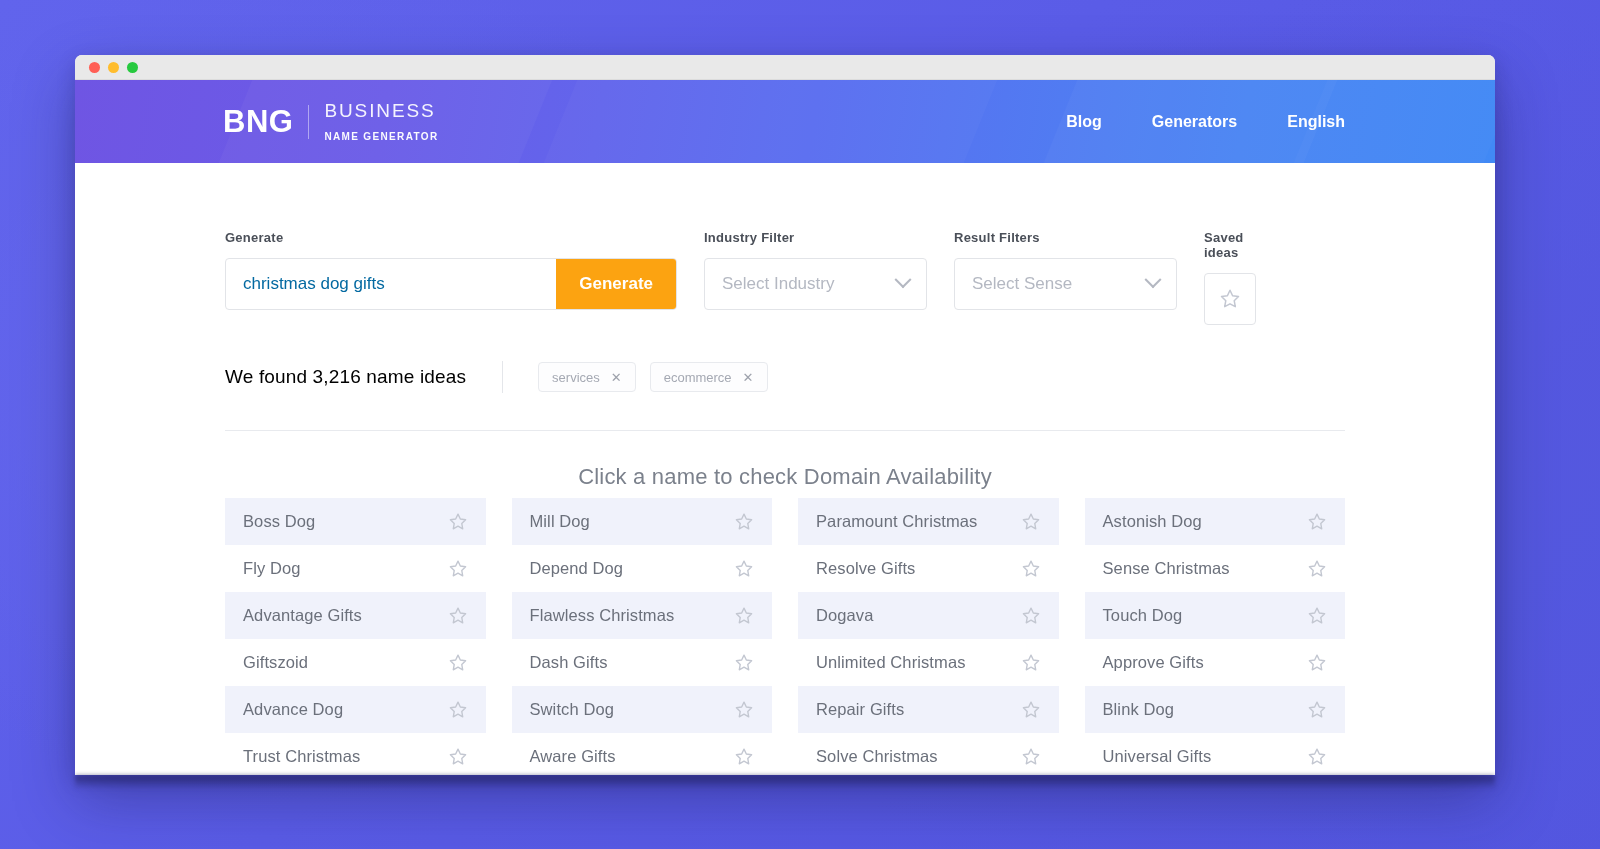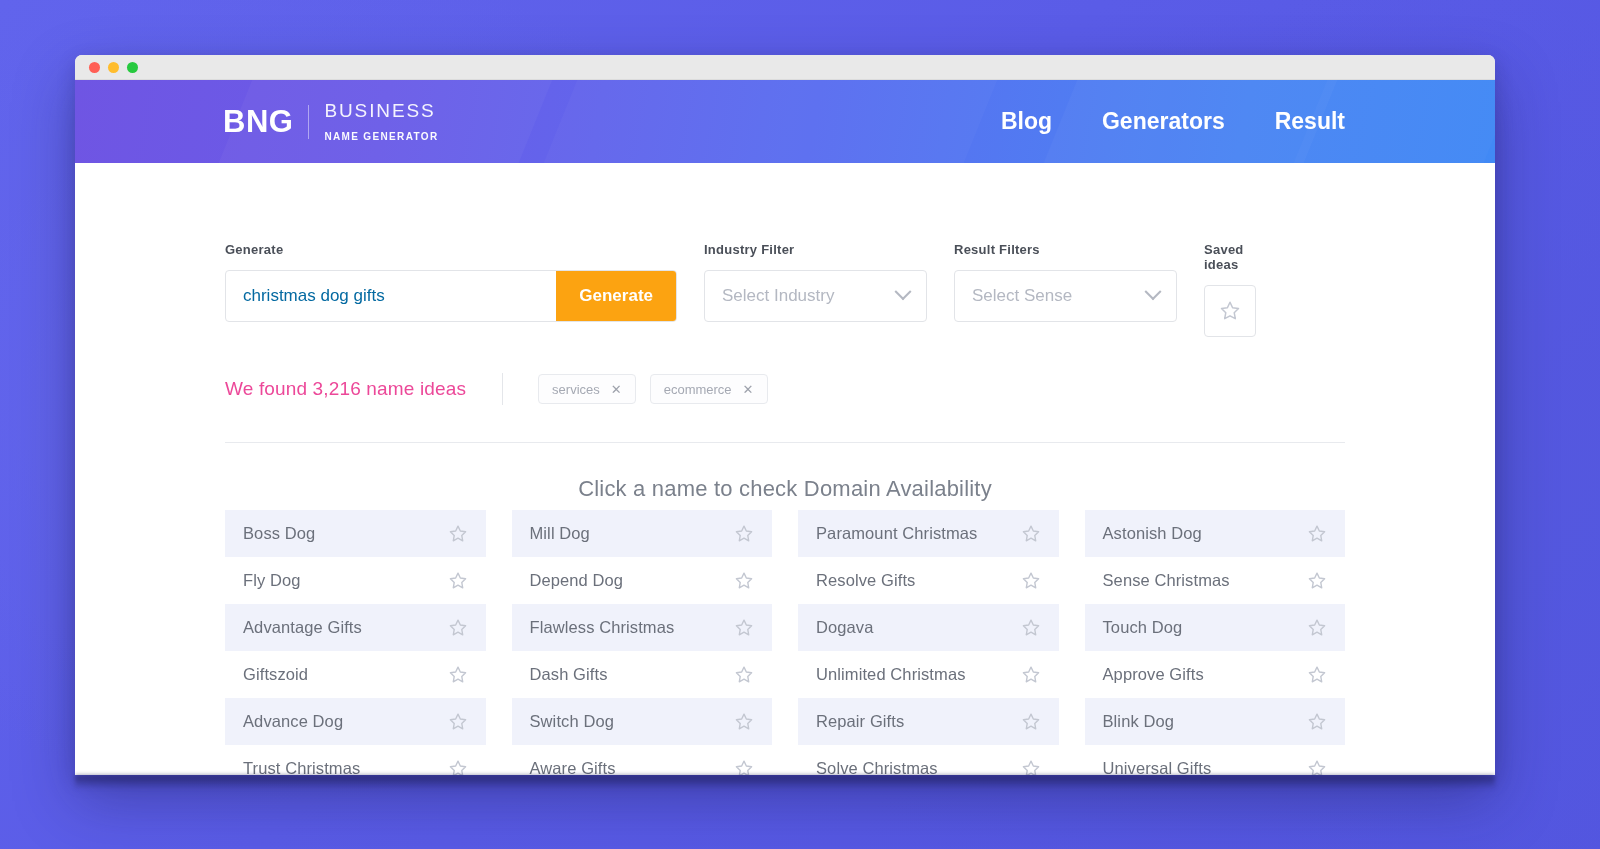--- a/index.html
+++ b/index.html
@@ -118,7 +118,7 @@
   }
   .nav-link {
     color: #ffffff;
-    font-size: 23px;
+    font-size: 16px;
     font-weight: 700;
     text-decoration: none;
     cursor: pointer;

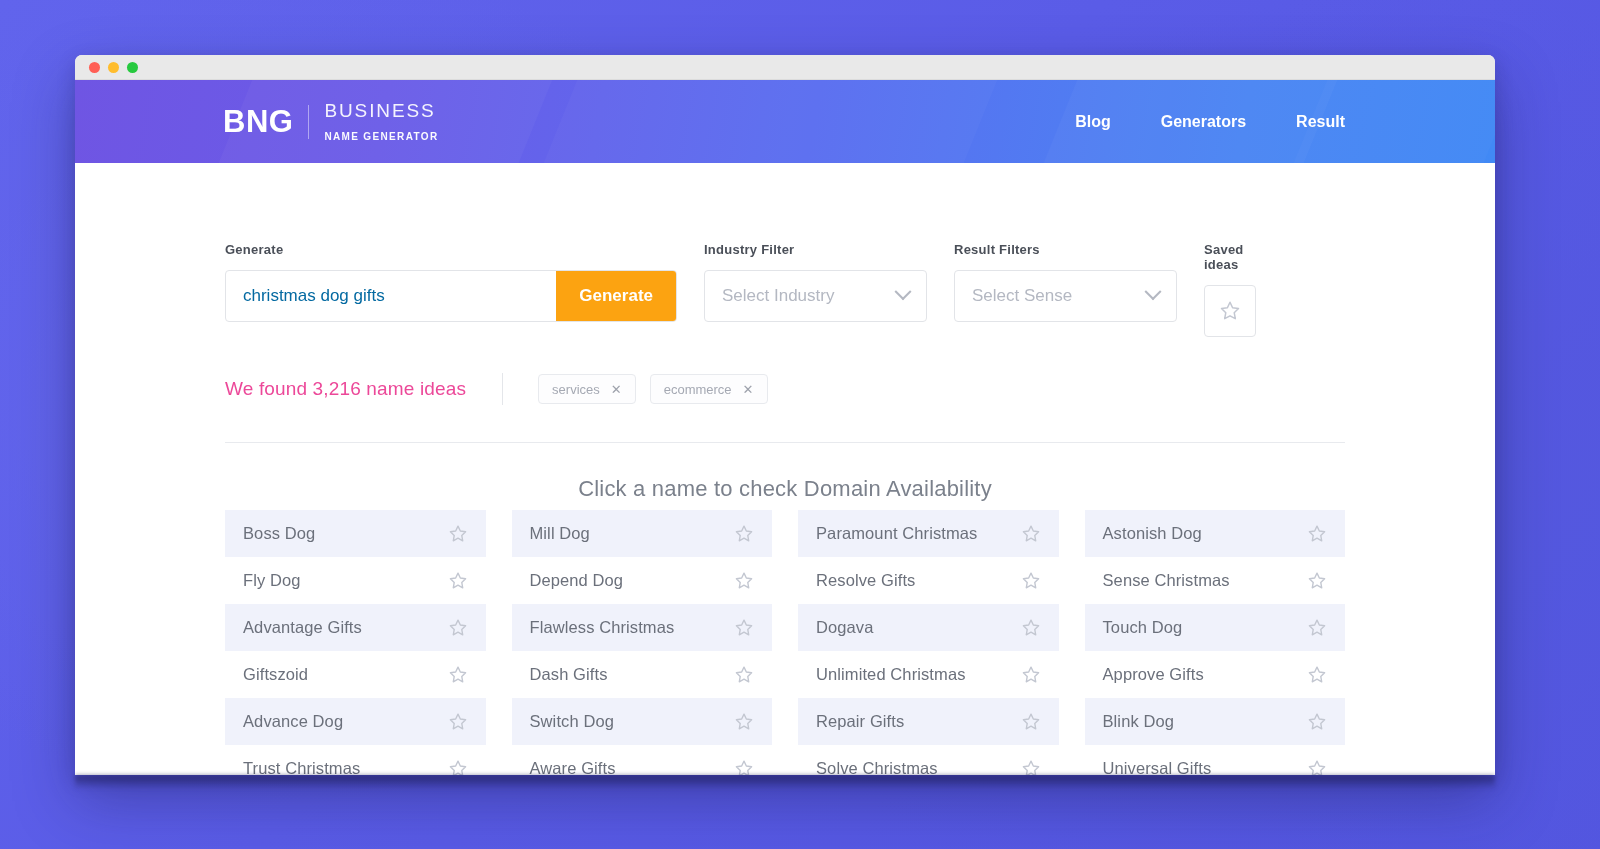--- a/index.html
+++ b/index.html
@@ -319,7 +319,7 @@
     <nav class="nav">
       <a class="nav-link">Blog</a>
       <a class="nav-link">Generators</a>
-      <a class="nav-link">Result</a>
+      <a class="nav-link">English</a>
     </nav>
   </div>
 

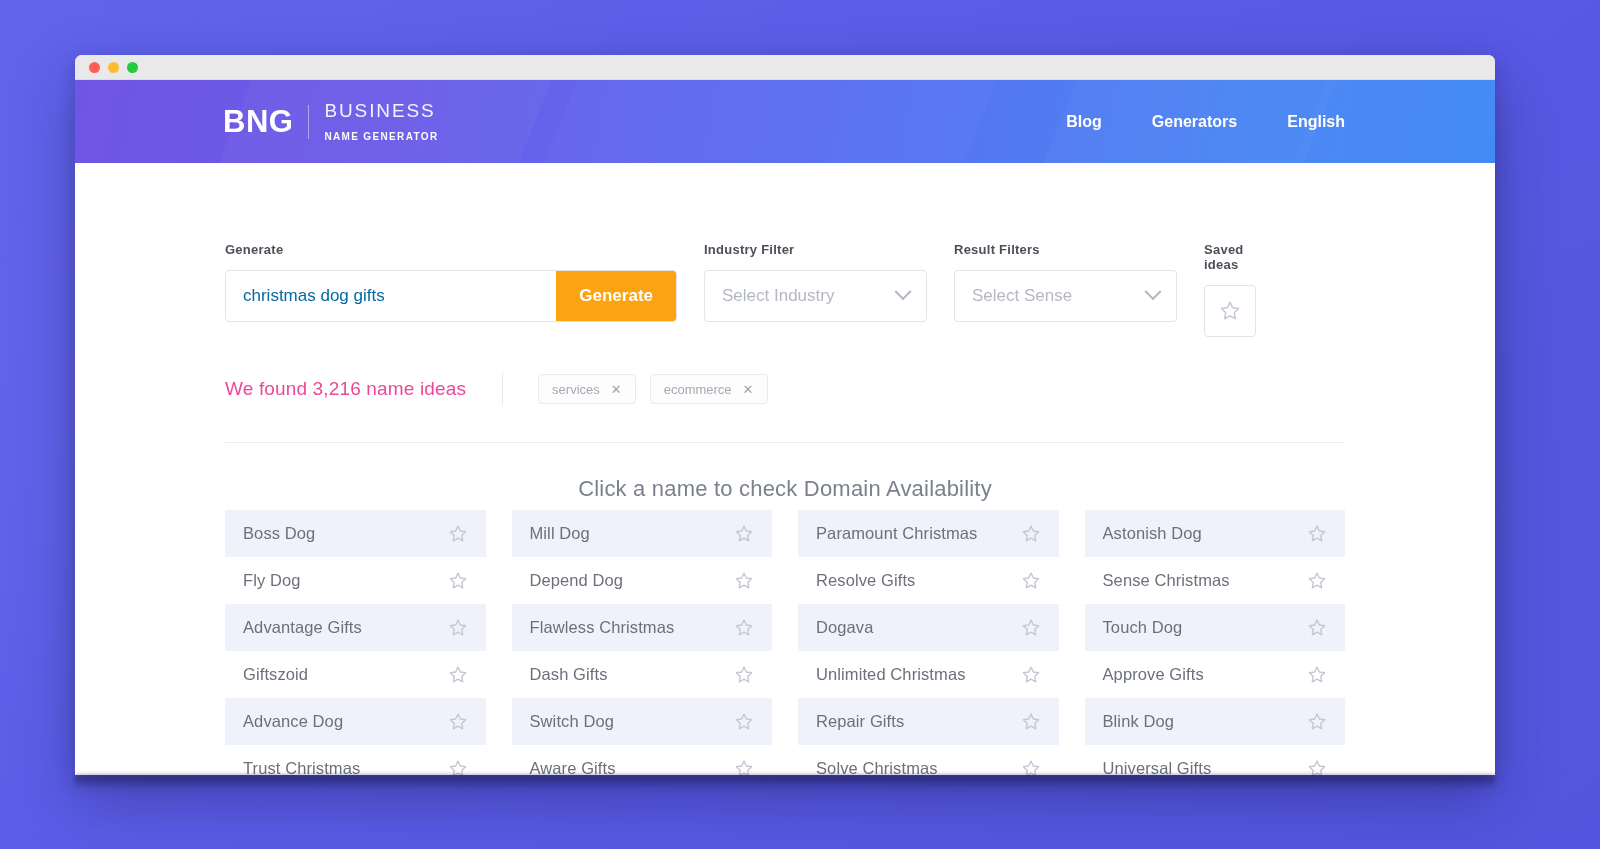--- a/index.html
+++ b/index.html
@@ -125,7 +125,7 @@
   }
 
   
-  .content { padding: 16px 150px; }
+  .content { padding: 4px 150px; }
 
   .controls {
     display: flex;

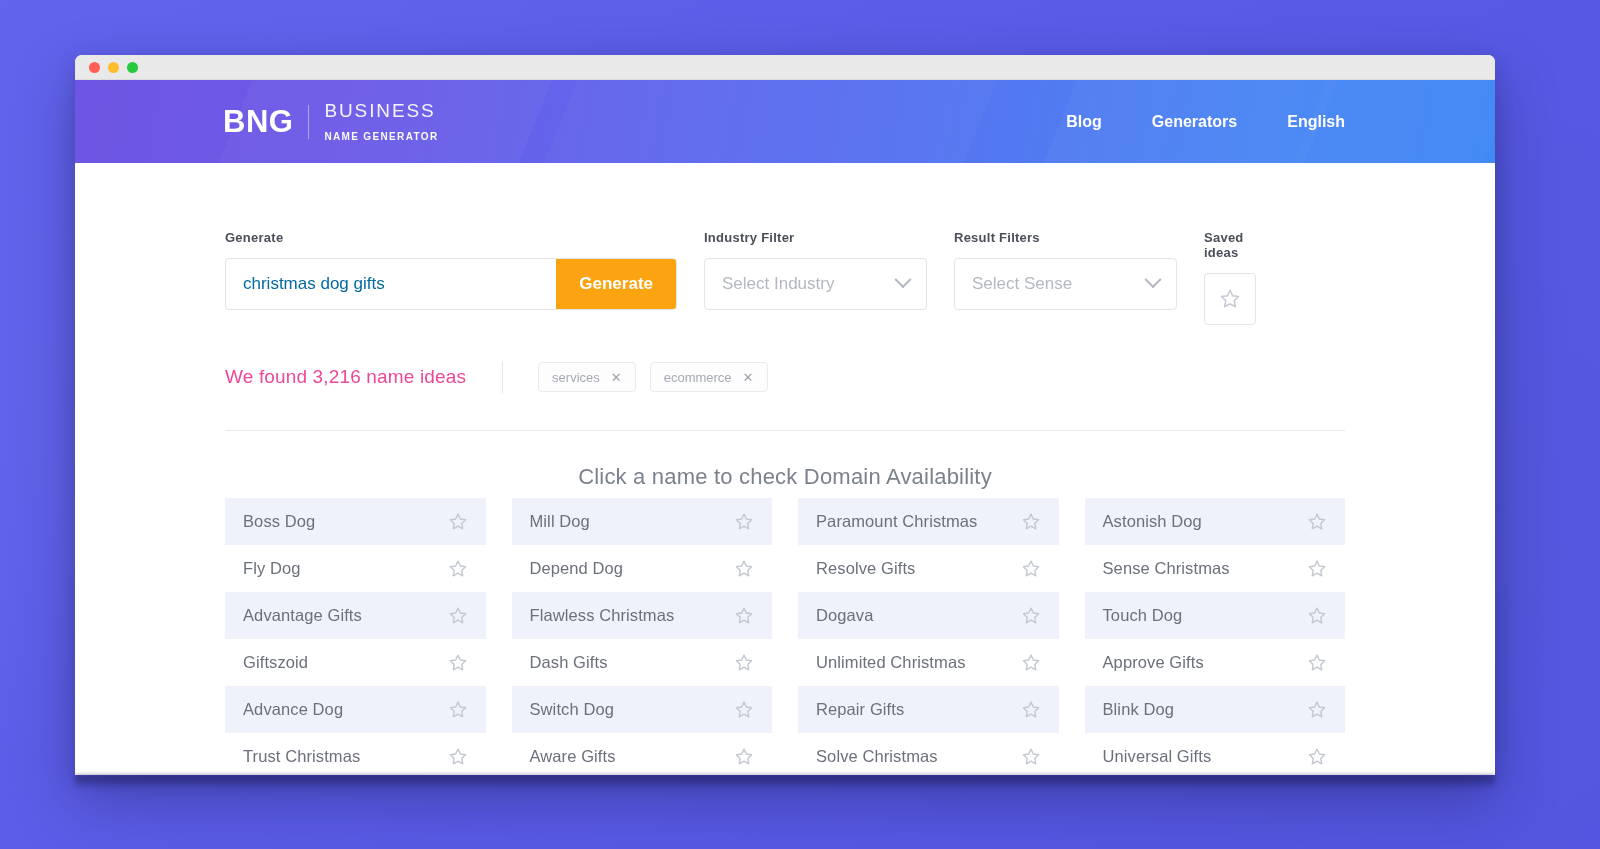--- a/index.html
+++ b/index.html
@@ -212,7 +212,7 @@
   }
   .found-text {
     font-size: 19px;
-    color: #ec4899;
+    color: #000000;
     letter-spacing: 0.15px;
   }
   .meta-divider {

